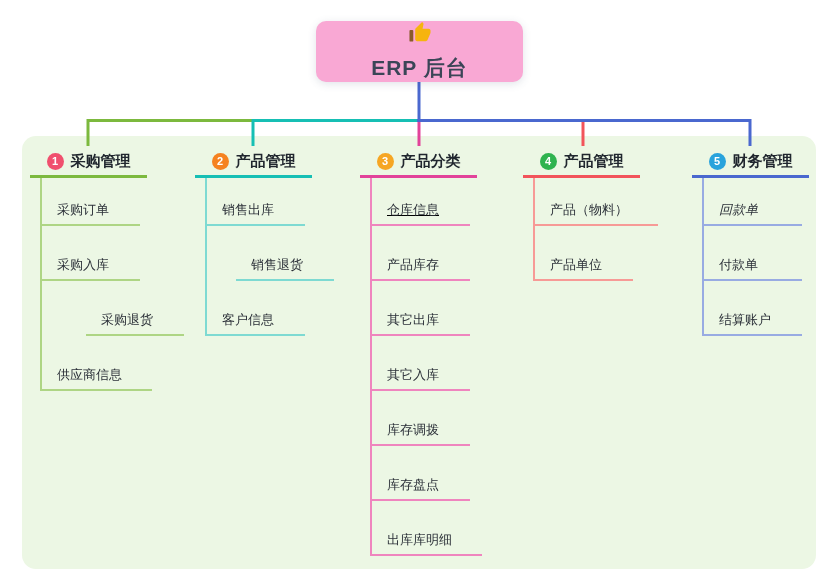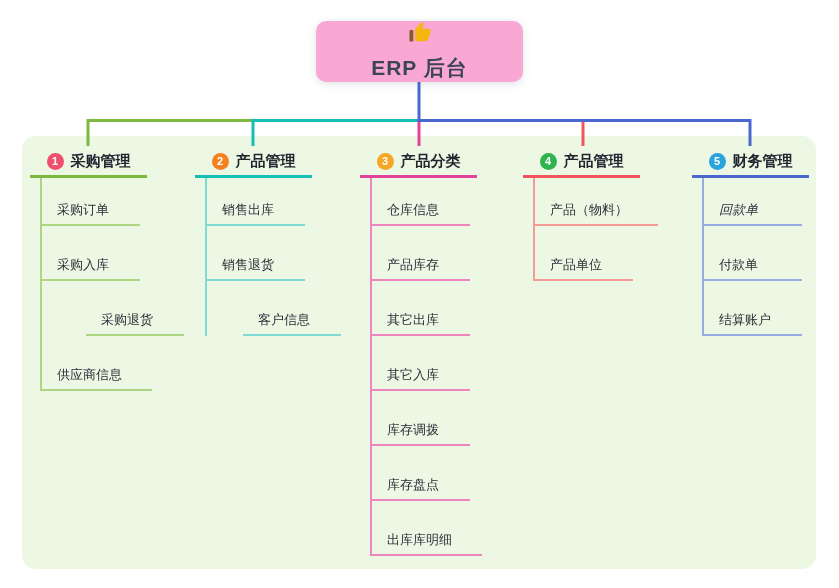--- a/index.html
+++ b/index.html
@@ -99,7 +99,7 @@
       <span class="branch-label">产品分类</span>
     </div>
     <div class="children" style="border-left-color: rgb(239, 133, 190);">
-      <div class="child" style="border-bottom-color: rgb(239, 133, 190);">
+      <div class="child" style="border-bottom-color: rgb(239, 133, 190); text-decoration: underline;">
           <span>仓库信息</span>
         </div>
       <div class="child" style="border-bottom-color: rgb(239, 133, 190);">

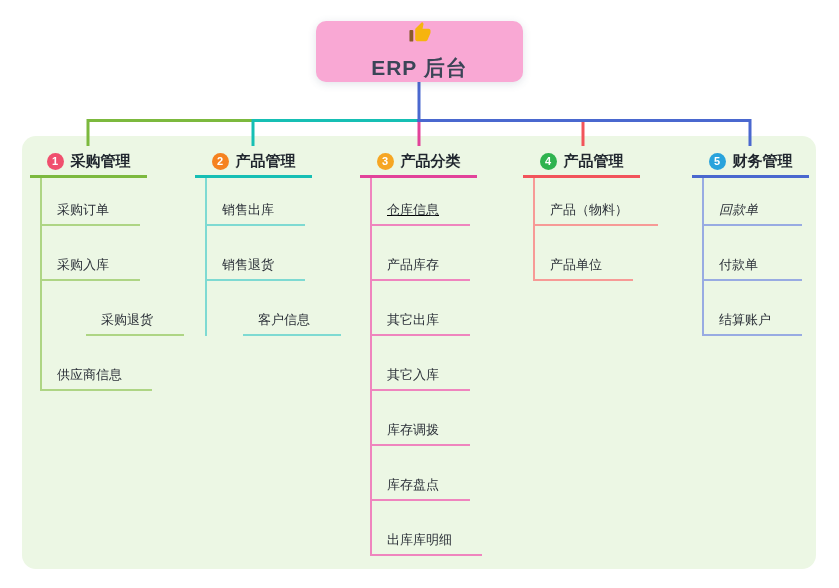--- a/index.html
+++ b/index.html
@@ -84,7 +84,7 @@
       <div class="child" style="border-bottom-color: rgb(126, 218, 210);">
           <span>销售出库</span>
         </div>
-      <div class="child" style="border-bottom-color: rgb(126, 218, 210);">
+      <div class="child" style="border-bottom-color: rgb(126, 218, 210); margin-left: 29px;">
           <span>销售退货</span>
         </div>
       <div class="child" style="border-bottom-color: rgb(126, 218, 210); margin-left: 36px;">

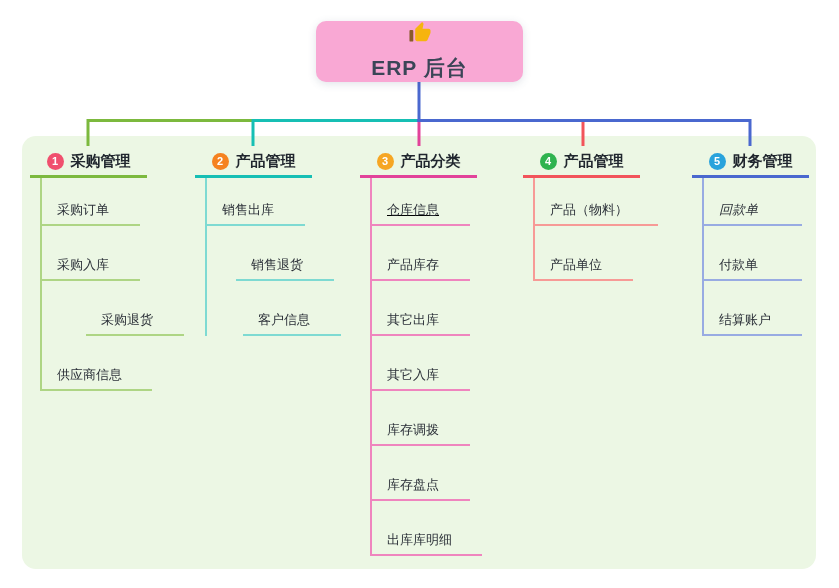--- a/index.html
+++ b/index.html
@@ -87,7 +87,7 @@
       <div class="child" style="border-bottom-color: rgb(126, 218, 210); margin-left: 29px;">
           <span>销售退货</span>
         </div>
-      <div class="child" style="border-bottom-color: rgb(126, 218, 210); margin-left: 36px;">
+      <div class="child" style="border-bottom-color: rgb(126, 218, 210);">
           <span>客户信息</span>
         </div>
     </div>

